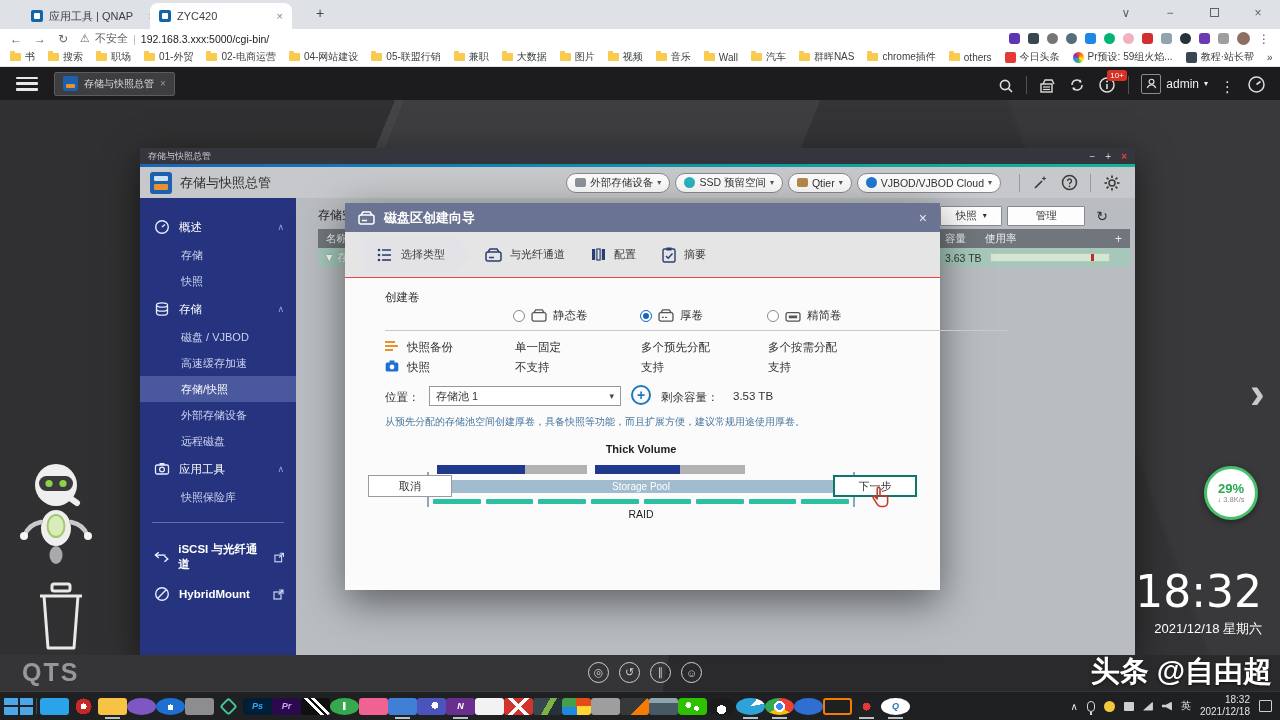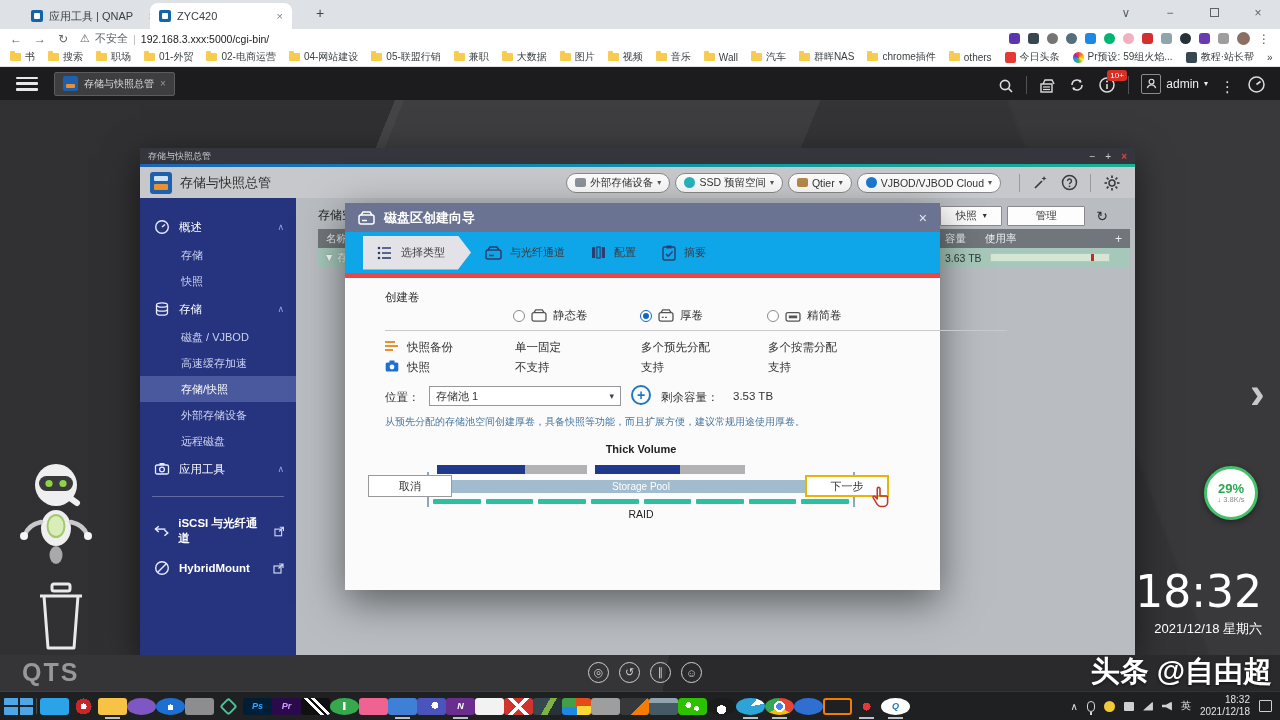--- a/index.html
+++ b/index.html
@@ -129,7 +129,7 @@
   #dialog{position:absolute;left:345px;top:203px;width:595px;height:387px;background:#fbfbfc;box-shadow:0 12px 38px rgba(0,0,0,.5);z-index:30}
   #dlg-title{position:absolute;left:0;top:0;width:595px;height:29px;background:#6b7392;color:#fff;display:flex;align-items:center;gap:9px;padding:0 13px;font-size:13px;font-weight:bold}
   #dlg-title .x{margin-left:auto;font-size:14px;font-weight:normal;color:#e8e8ee}
-  #steps{position:absolute;left:0;top:29px;width:595px;height:46px;background:#0ea5e9;border-bottom:5px solid #ef4444;display:flex;align-items:center;padding-left:18px}
+  #steps{position:absolute;left:0;top:29px;width:595px;height:46px;background:#e5e5e5;border-bottom:1px solid #ef4444;display:flex;align-items:center;padding-left:18px}
   .step{display:flex;align-items:center;gap:8px;font-size:11px;color:#3c3c3e;margin-right:26px}
   .step.active{background:#e3e3e7;clip-path:polygon(0 0,calc(100% - 13px) 0,100% 50%,calc(100% - 13px) 100%,0 100%);padding:9px 26px 9px 14px;margin-right:14px}
   #dlg-body{position:absolute;left:0;top:75px;width:702px;height:312px;font-size:11.5px;color:#333}

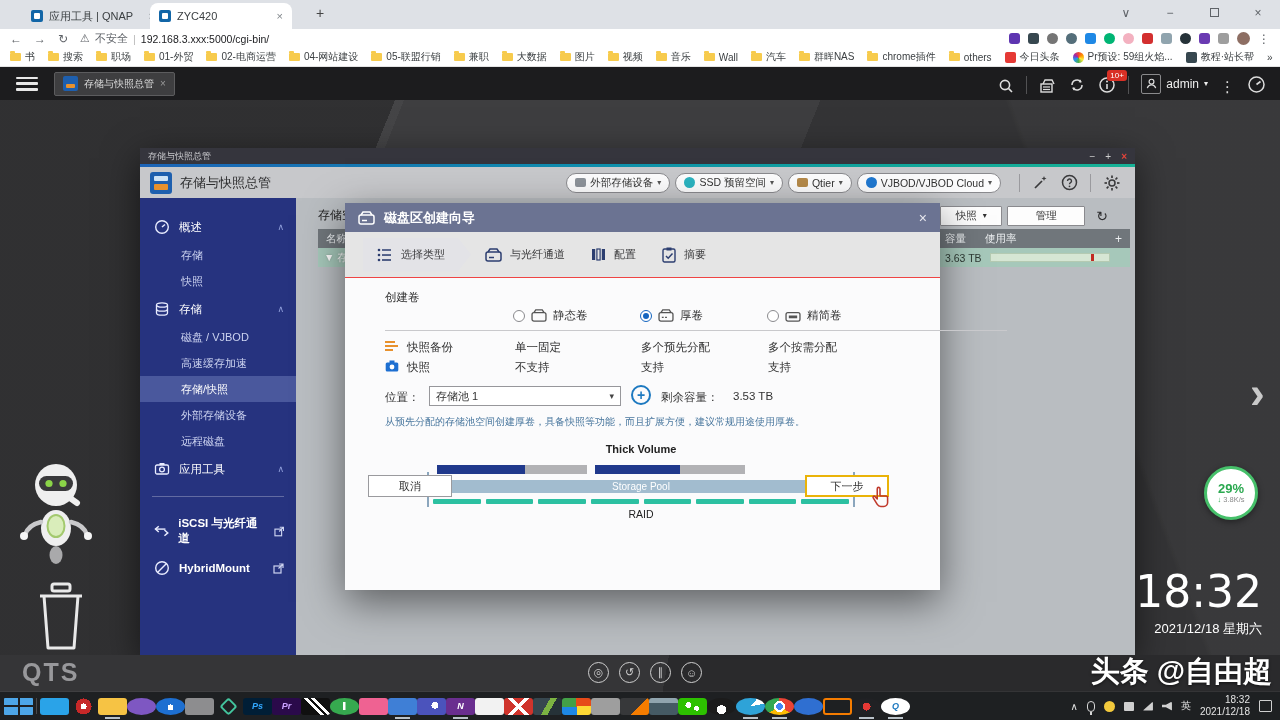--- a/index.html
+++ b/index.html
@@ -164,7 +164,7 @@
   #raid-label{text-align:center;font-size:10.5px;color:#222;margin-top:4px}
   .dbtn{position:absolute;top:272px;width:84px;height:22px;background:#fff;display:flex;align-items:center;justify-content:center;font-size:11px;color:#333}
   #cancel-btn{left:23px;border:1px solid #9a9a9e}
-  #next-btn{left:460px;border:2px solid #eab308}
+  #next-btn{left:488px;border:2px solid #0f766e}
   #hand{position:absolute;left:524px;top:283px;z-index:5}
 
   

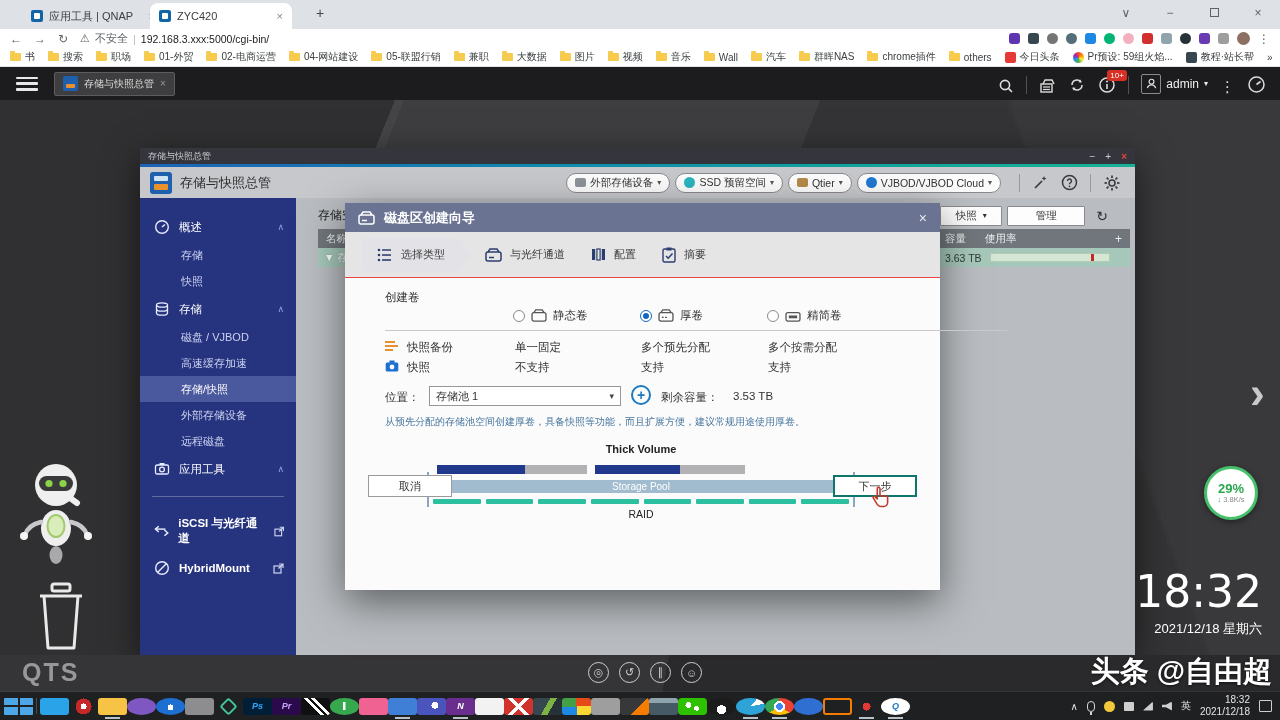--- a/index.html
+++ b/index.html
@@ -510,6 +510,7 @@
           <span>应用工具</span>
           <span class="chev">∧</span>
         </div>
+        <div class="sb-child"><span>快照保险库</span></div>
         <div class="sb-div"></div>
         <div class="sb-ext">
           <svg width="16" height="14" viewBox="0 0 16 14">

